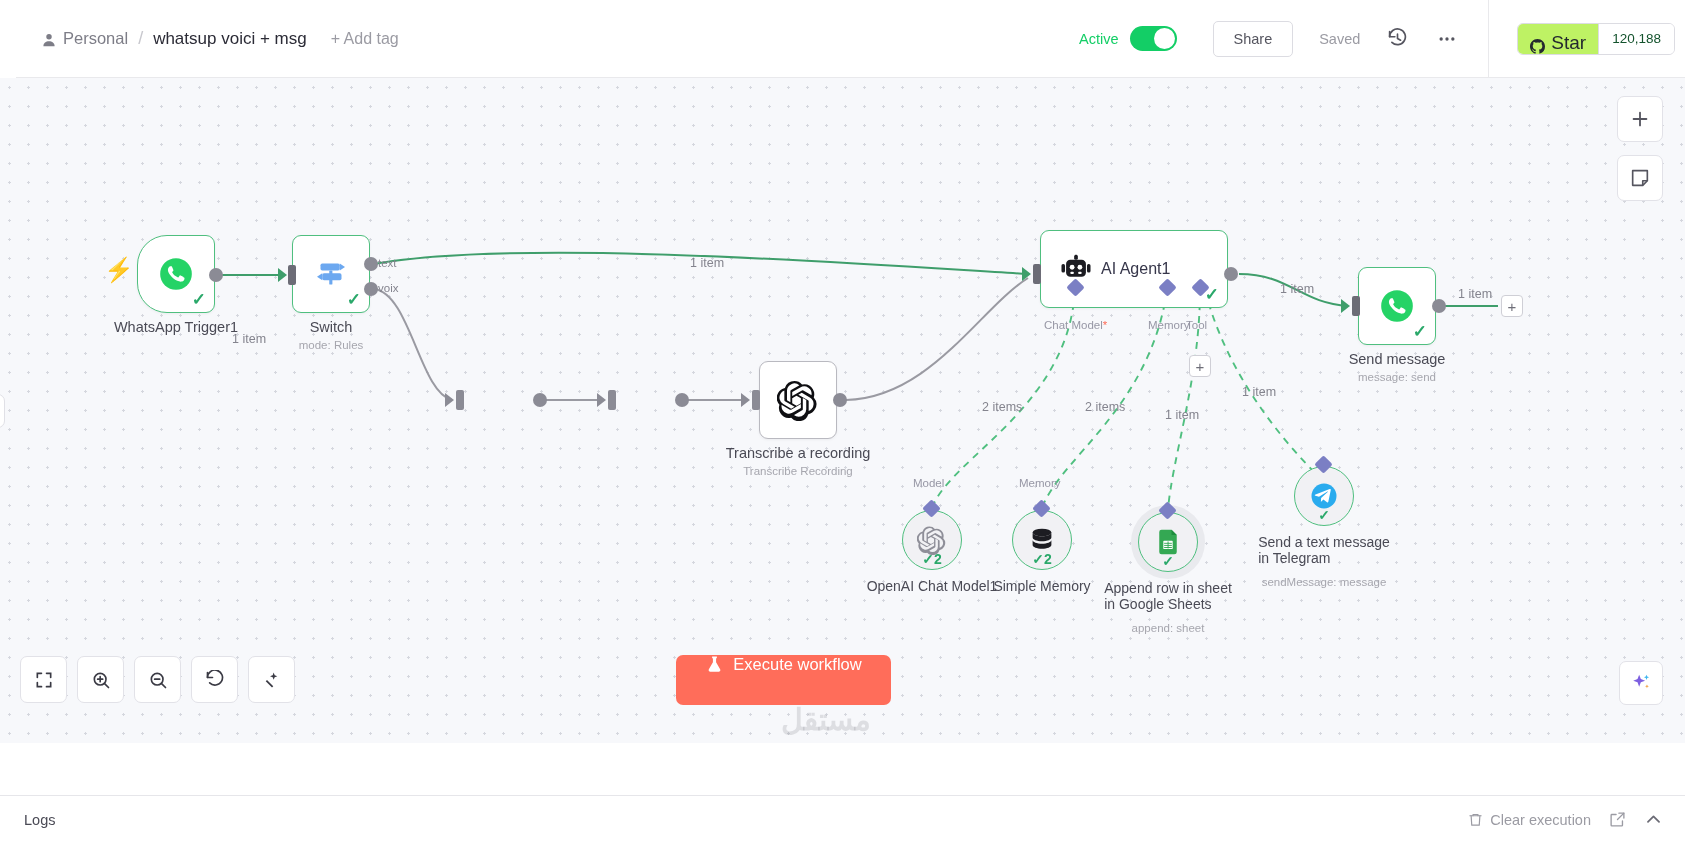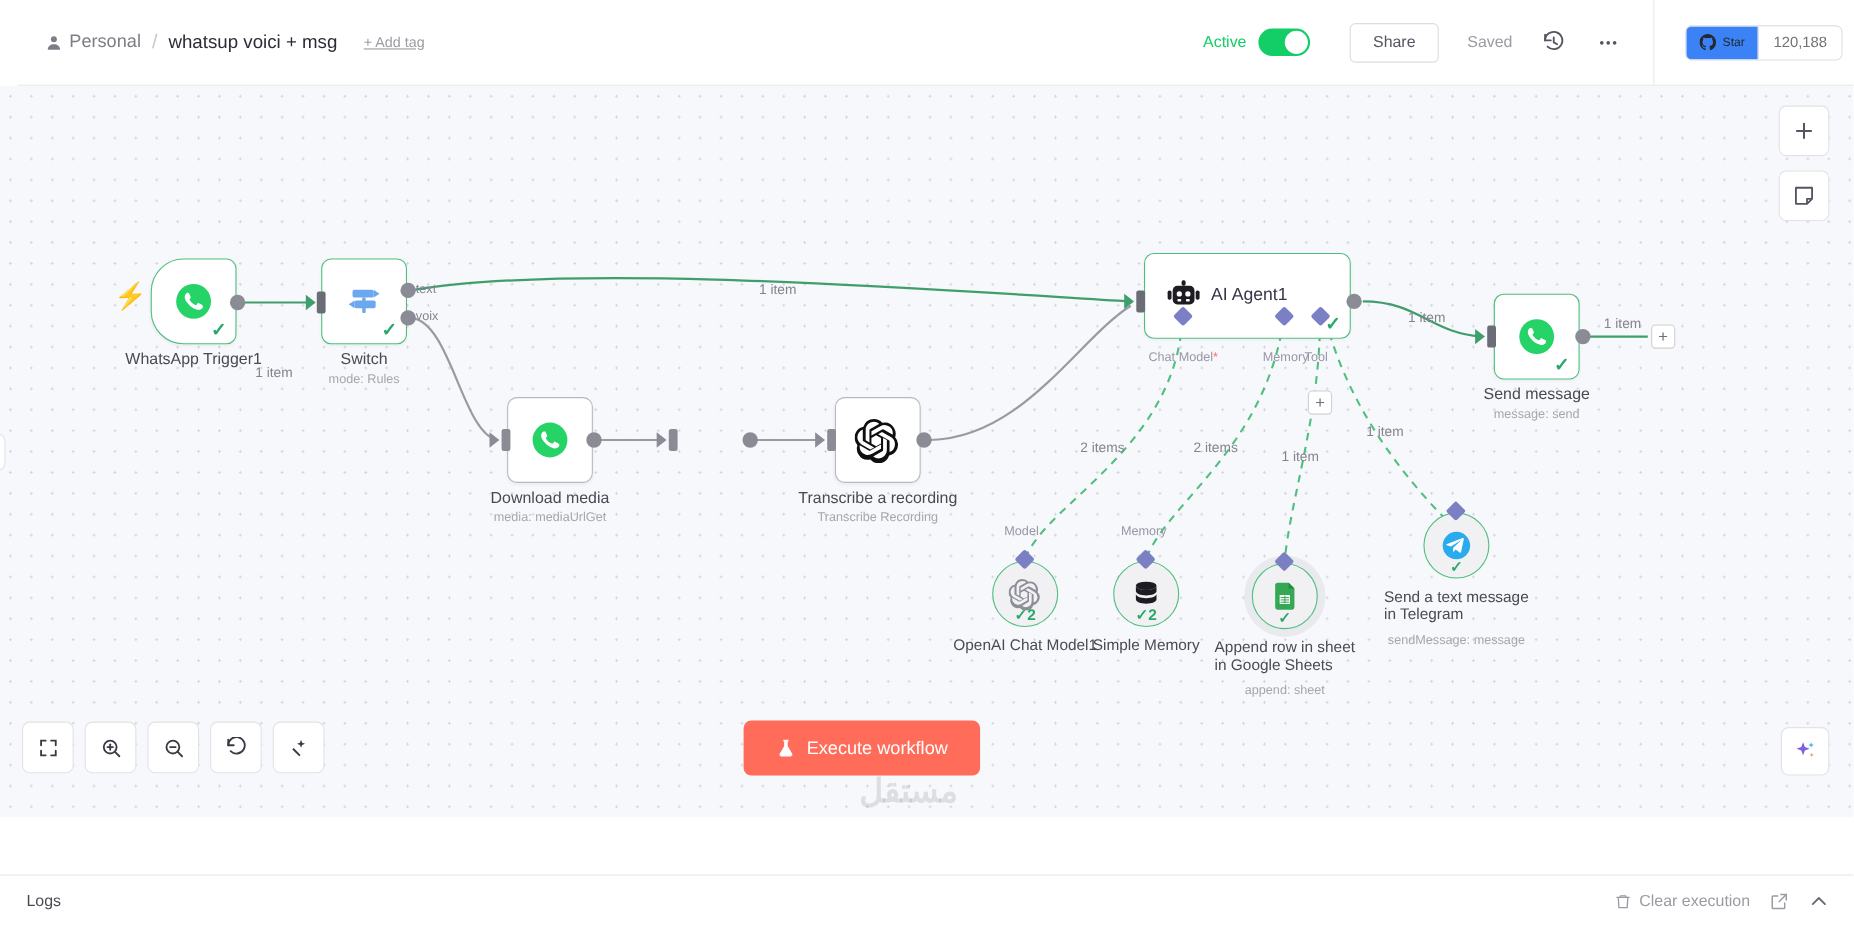--- a/index.html
+++ b/index.html
@@ -21,7 +21,7 @@
   .person-icon { width:14px; height:14px; display:block; }
   .bc-sep { color:#c8c8ce; font-size:18px; font-weight:300; }
   .bc-title { color:#2b2b36; font-size:17px; }
-  .add-tag { color:#9b9ba3; font-size:13px; margin-left:14px; cursor:pointer;text-decoration:underline; }
+  .add-tag { color:#9b9ba3; font-size:16px; margin-left:14px; cursor:pointer; }
 
   .hdr-right { margin-left:auto; display:flex; align-items:center; height:100%; }
   .active-wrap { display:flex; align-items:center; gap:11px; margin-right:36px; }

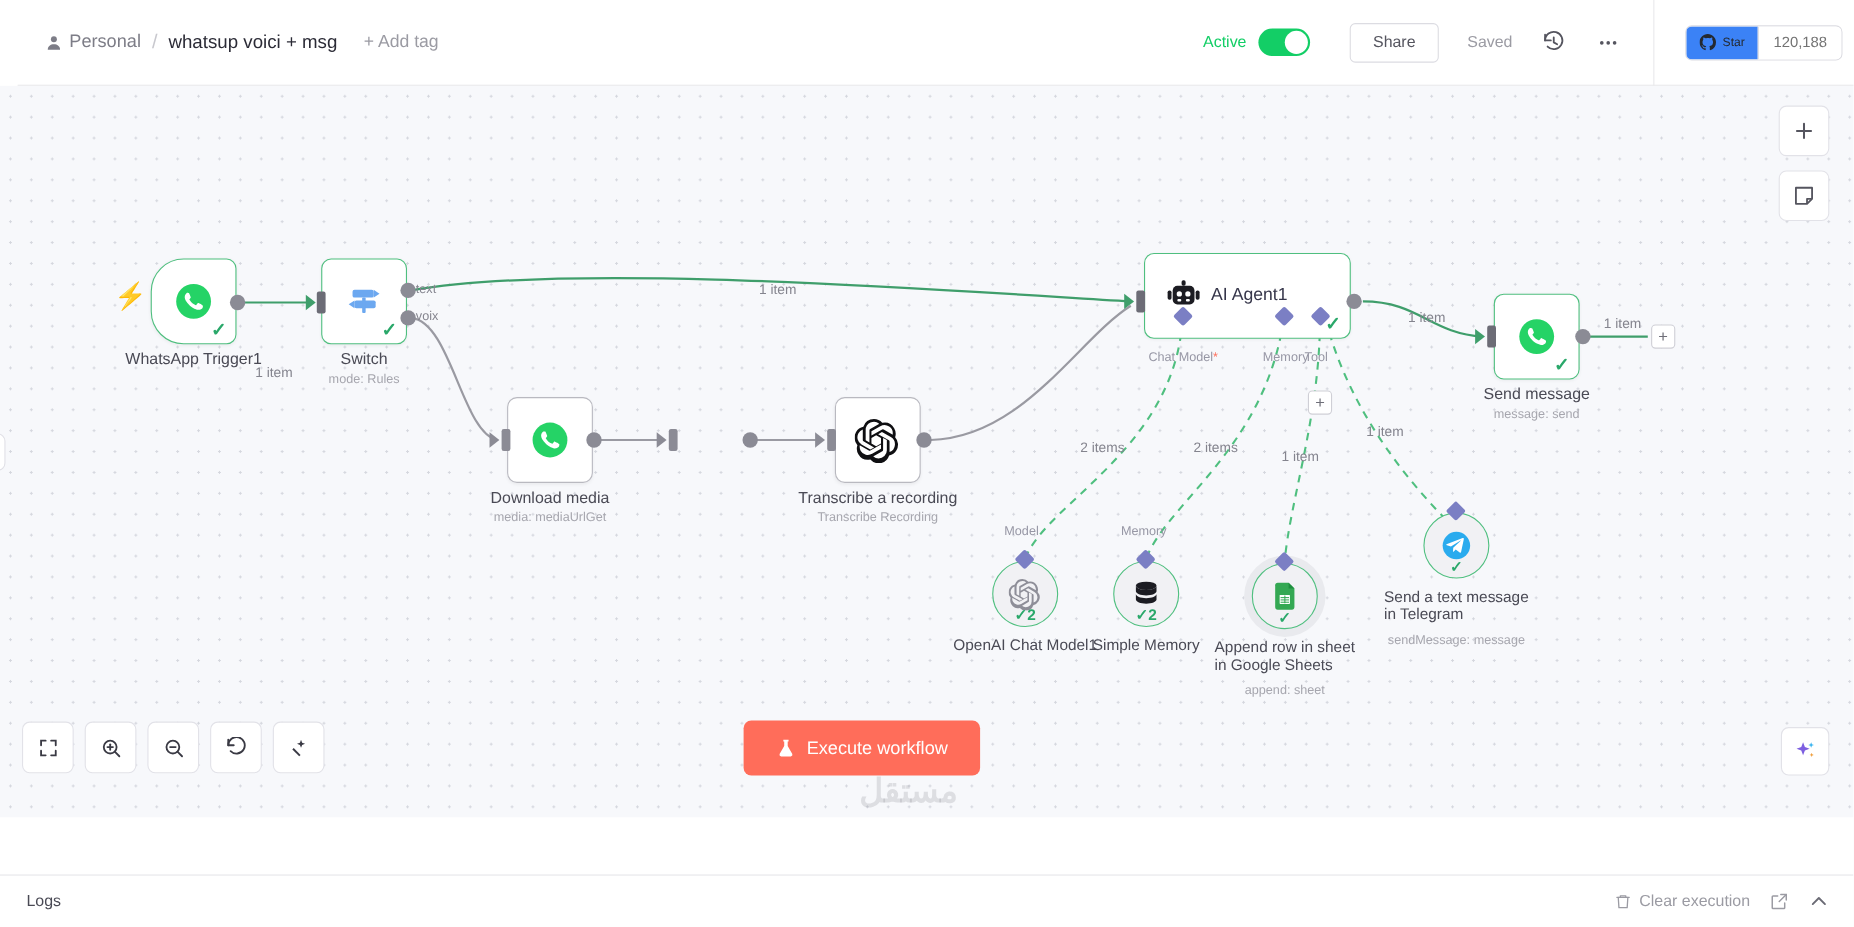--- a/index.html
+++ b/index.html
@@ -49,8 +49,8 @@
     border:1px solid #dcdce2; border-radius:6px; overflow:hidden; height:32px;
   }
   .star-btn {
-    display:flex; align-items:center; gap:6px; padding:0 12px;
-    background:#3b82f6; font-size:11px; color:#24292f; cursor:pointer;
+    display:flex; align-items:flex-end; gap:6px; padding:0 12px;
+    background:#bef264; font-size:19px; color:#24292f; cursor:pointer;
   }
   .star-count {
     display:flex; align-items:center; padding:0 13px; background:#fff;

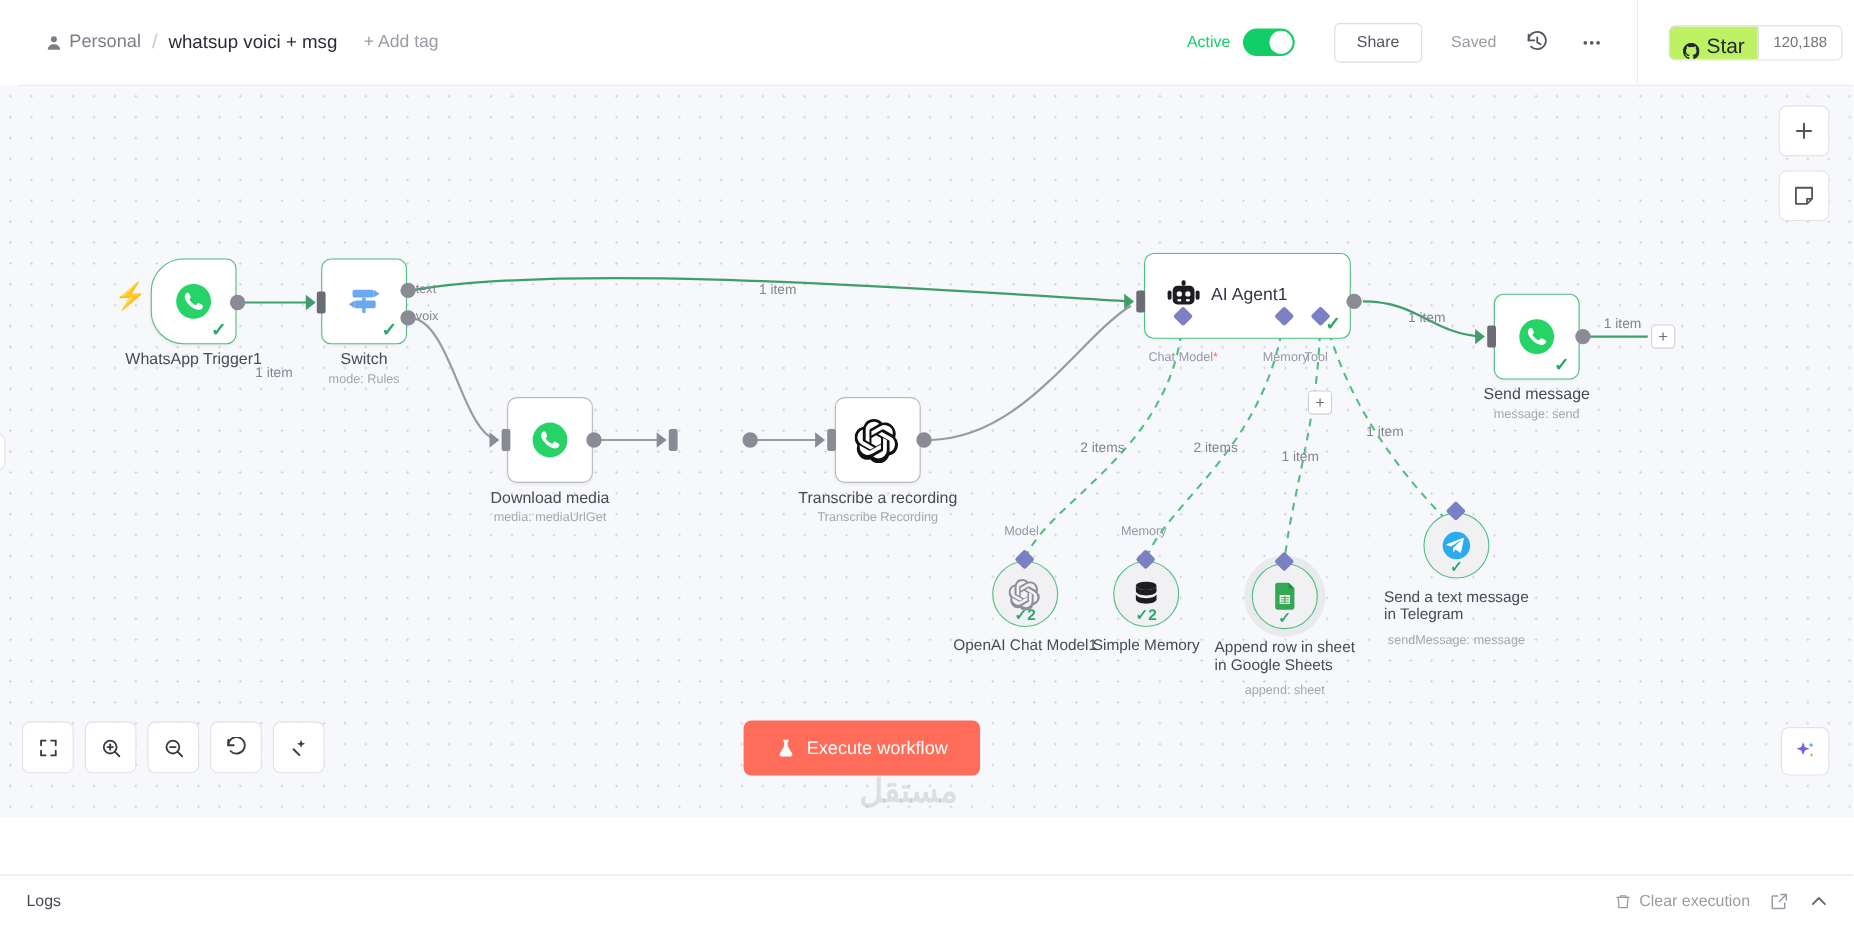--- a/index.html
+++ b/index.html
@@ -54,7 +54,7 @@
   }
   .star-count {
     display:flex; align-items:center; padding:0 13px; background:#fff;
-    font-size:13.5px; color:#737373; border-left:1px solid #dcdce2; cursor:pointer;
+    font-size:13.5px; color:#14532d; border-left:1px solid #dcdce2; cursor:pointer;
   }
 
   

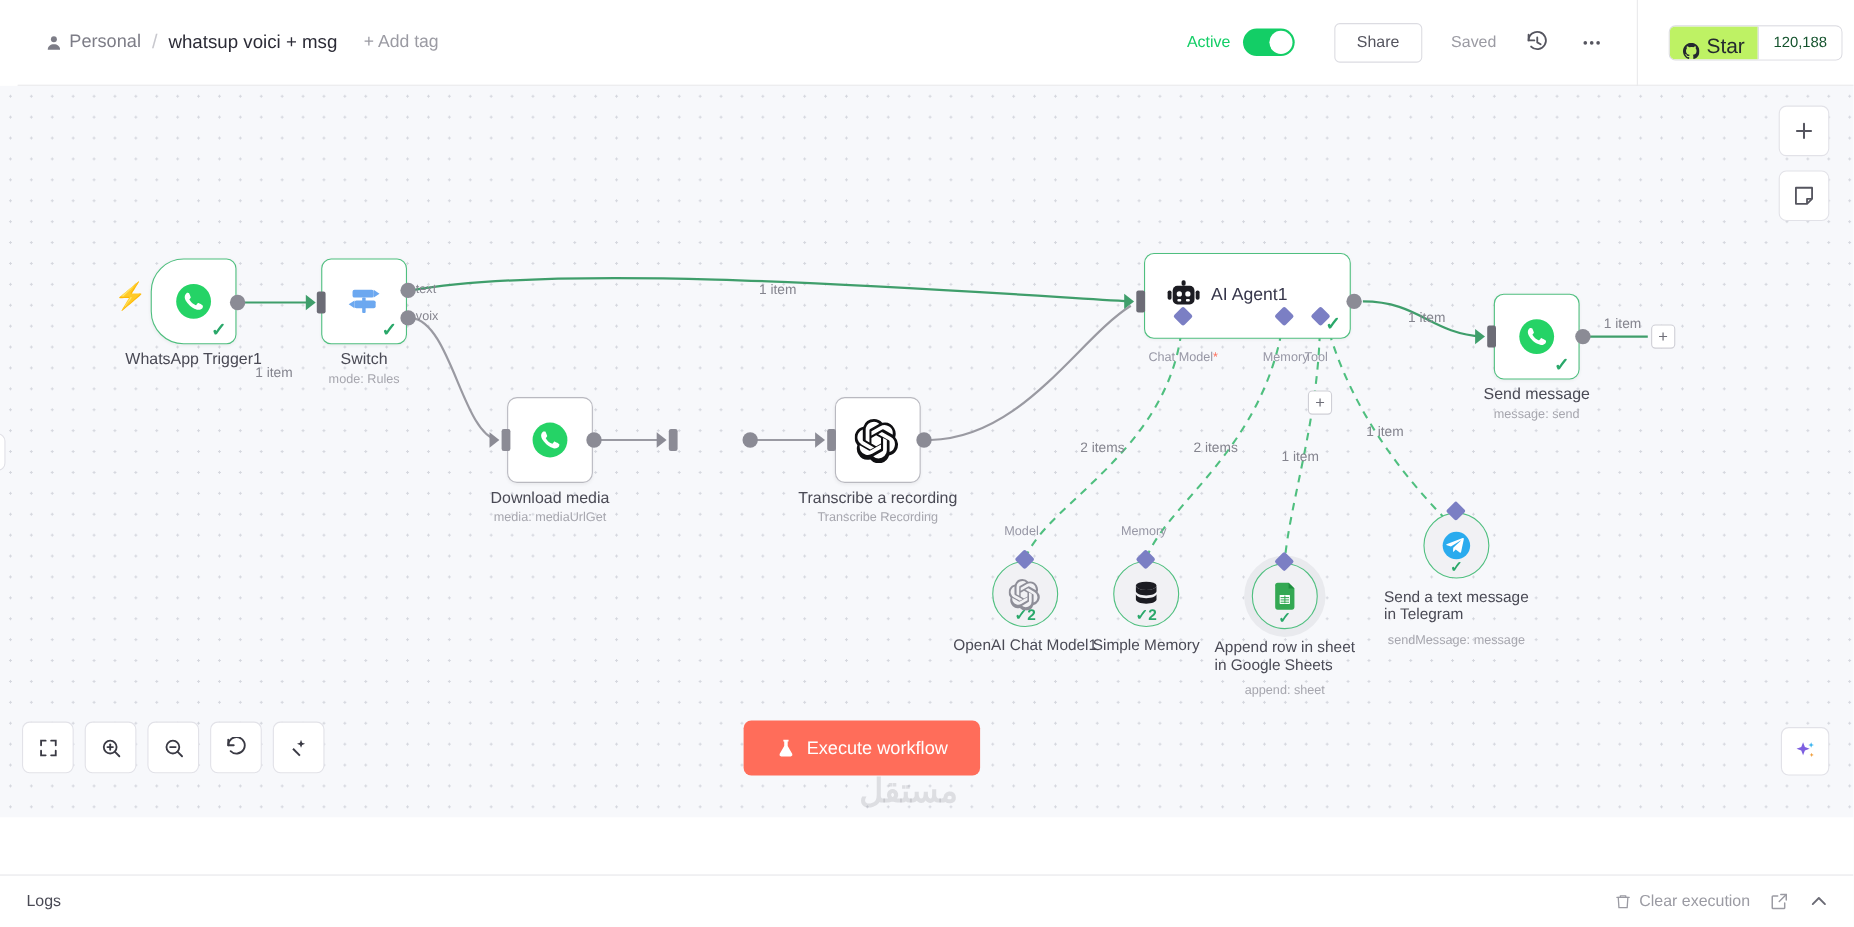--- a/index.html
+++ b/index.html
@@ -340,16 +340,6 @@
 
     <div class="arrow-in" style="left:445px; top:315px;"></div>
     <div class="port-in" style="left:456px; top:312px;"></div>
-    <div class="node" style="left:461px; top:283px;">
-      <div class="node-box">
-        <svg width="38" height="38" viewBox="0 0 48 48">
-          <circle cx="24" cy="24" r="20" fill="#25D366"></circle>
-          <path d="M33 27.5c-.5-.3-2.9-1.4-3.3-1.6-.4-.2-.8-.3-1.1.2-.3.5-1.2 1.6-1.5 1.9-.3.3-.6.4-1.1.1-2.9-1.4-4.8-2.6-6.7-5.9-.5-.9.5-.8 1.4-2.6.2-.3.1-.6-.1-.9-.1-.3-1.1-2.7-1.5-3.6-.4-.9-.8-.8-1.1-.8-.3 0-.6-.1-1-.1-.3 0-.9.1-1.4.6-.5.5-1.8 1.8-1.8 4.3s1.9 5 2.1 5.3c.3.3 3.7 5.7 9 7.9 3.3 1.4 4.6 1.5 6.2 1.3 1-.2 2.9-1.2 3.3-2.4.4-1.2.4-2.2.3-2.4-.1-.2-.4-.3-.9-.5z" fill="#fff"></path>
-        </svg>
-      </div>
-      <div class="node-label">Download media</div>
-      <div class="node-sub">media: mediaUrlGet</div>
-    </div>
     <div class="port-out" style="left:533px; top:315px;"></div>
 
     <div class="arrow-in" style="left:597px; top:315px;"></div>

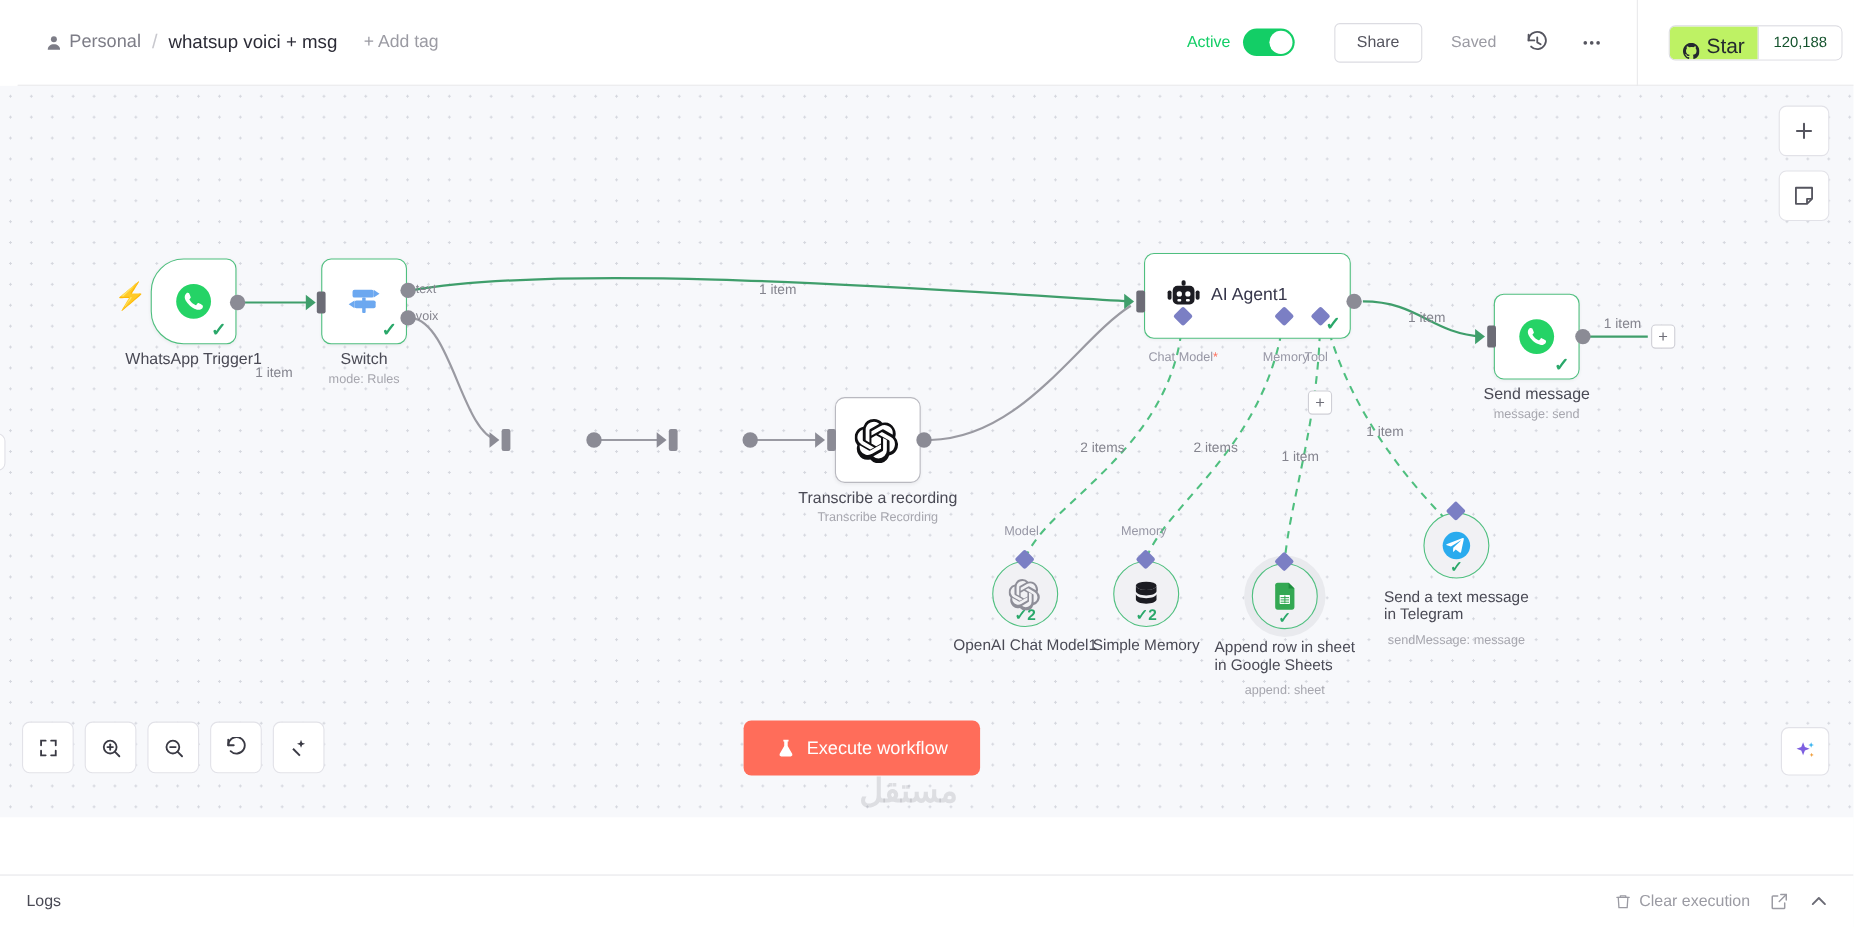--- a/index.html
+++ b/index.html
@@ -189,7 +189,7 @@
   .exec-btn {
     position:absolute; left:676px; bottom:38px; width:215px; height:50px;
     background:#ff6d5a; color:#fff; border-radius:7px; border:none;
-    display:flex; align-items:center; justify-content:center; gap:9px;
+    display:flex; align-items:flex-start; justify-content:center; gap:9px;
     font-size:16.5px; cursor:pointer; z-index:14;
   }
   .ai-fab {

